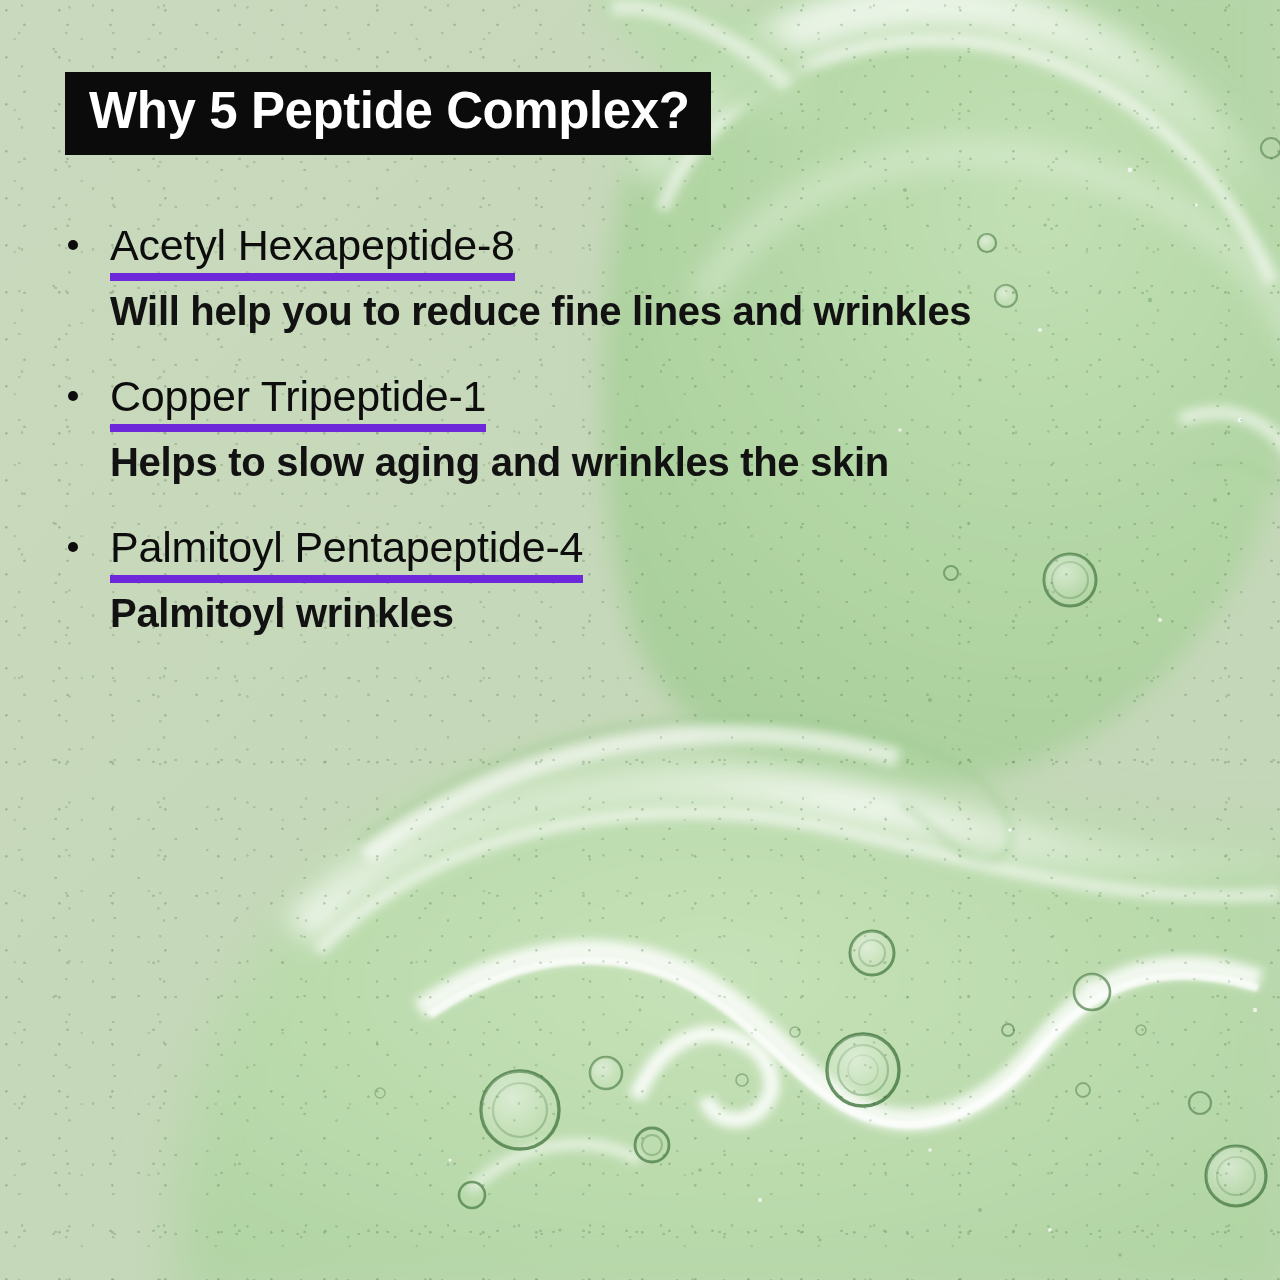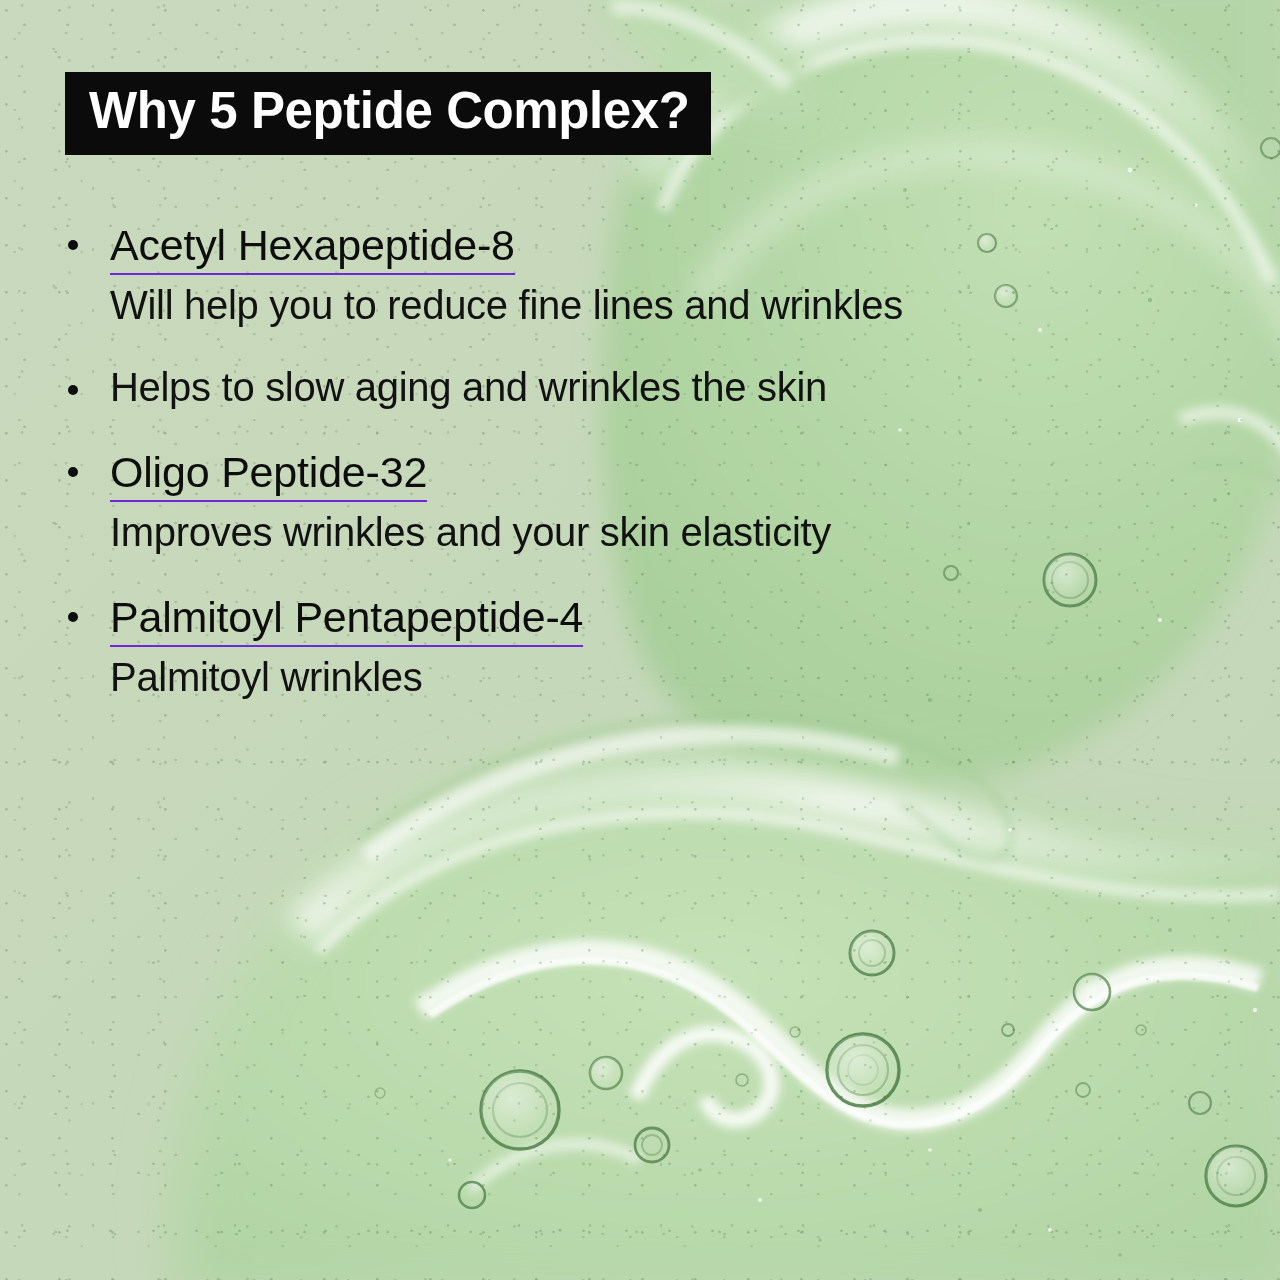--- a/index.html
+++ b/index.html
@@ -106,7 +106,7 @@
     letter-spacing: -0.2px;
     line-height: 1.26;
     display: inline-block;
-    border-bottom: 2px solid #6d28d9;
+    border-bottom: 8px solid #6d28d9;
     padding-bottom: 1px;
   }
 

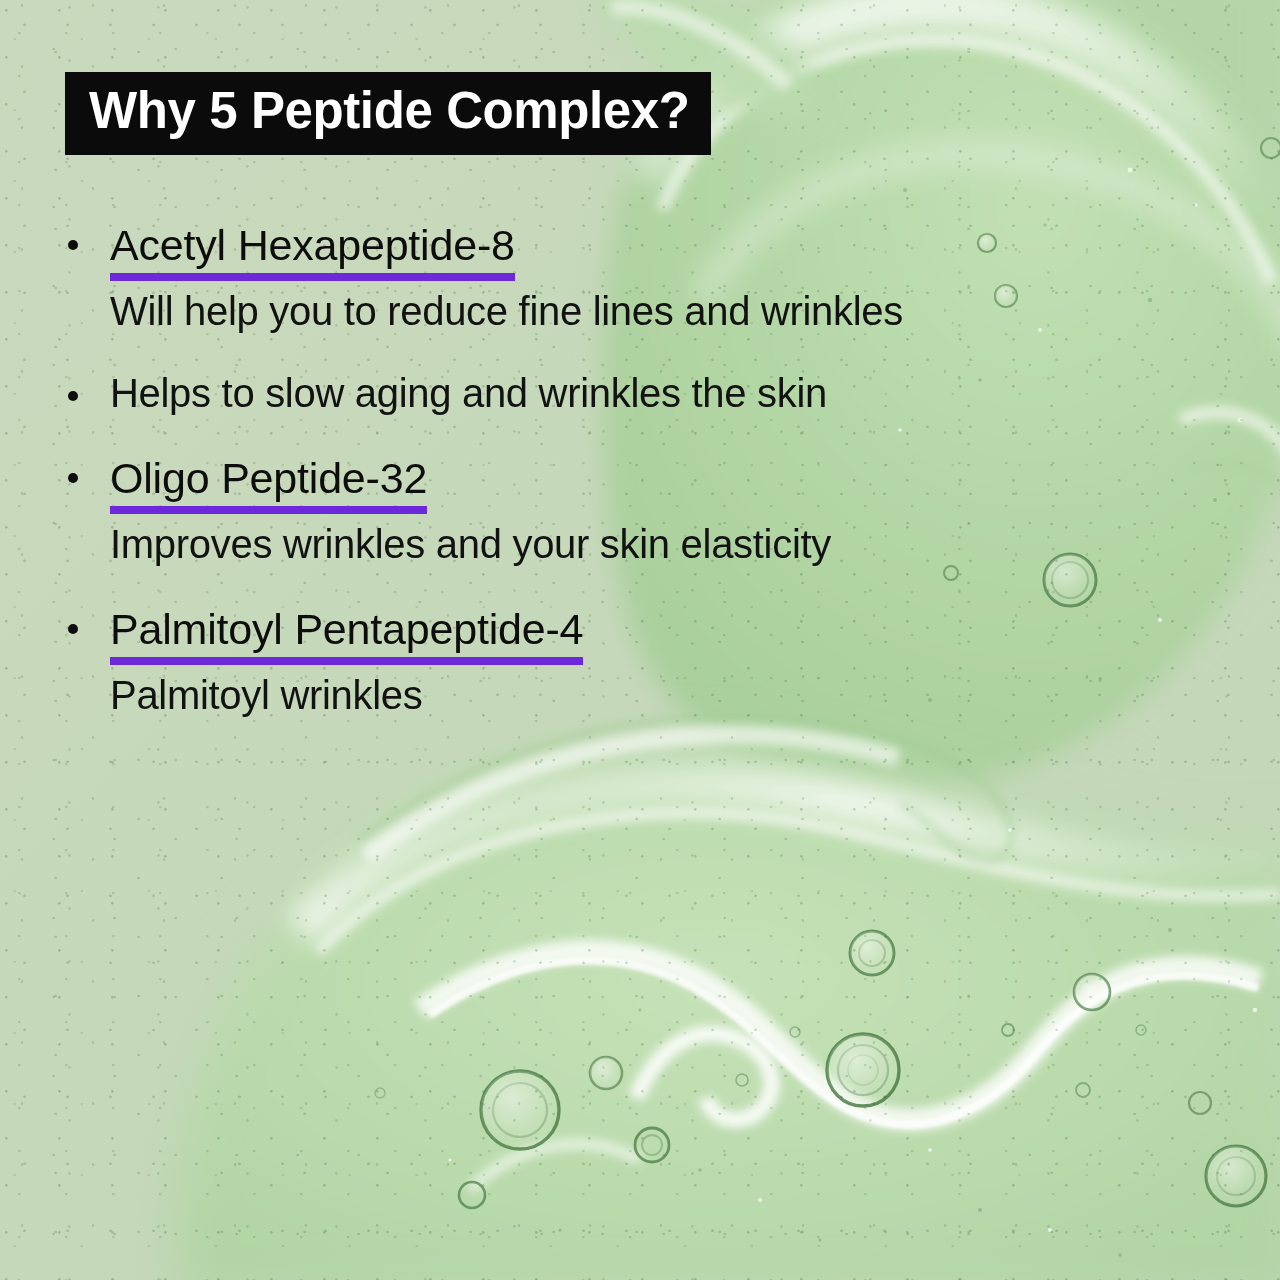--- a/index.html
+++ b/index.html
@@ -114,7 +114,7 @@
     margin-left: 110px;
     margin-top: 6px;
     font-size: 40px;
-    font-weight: 400;
+    font-weight: 700;
     color: #121212;
     letter-spacing: -0.3px;
     line-height: 1.22;

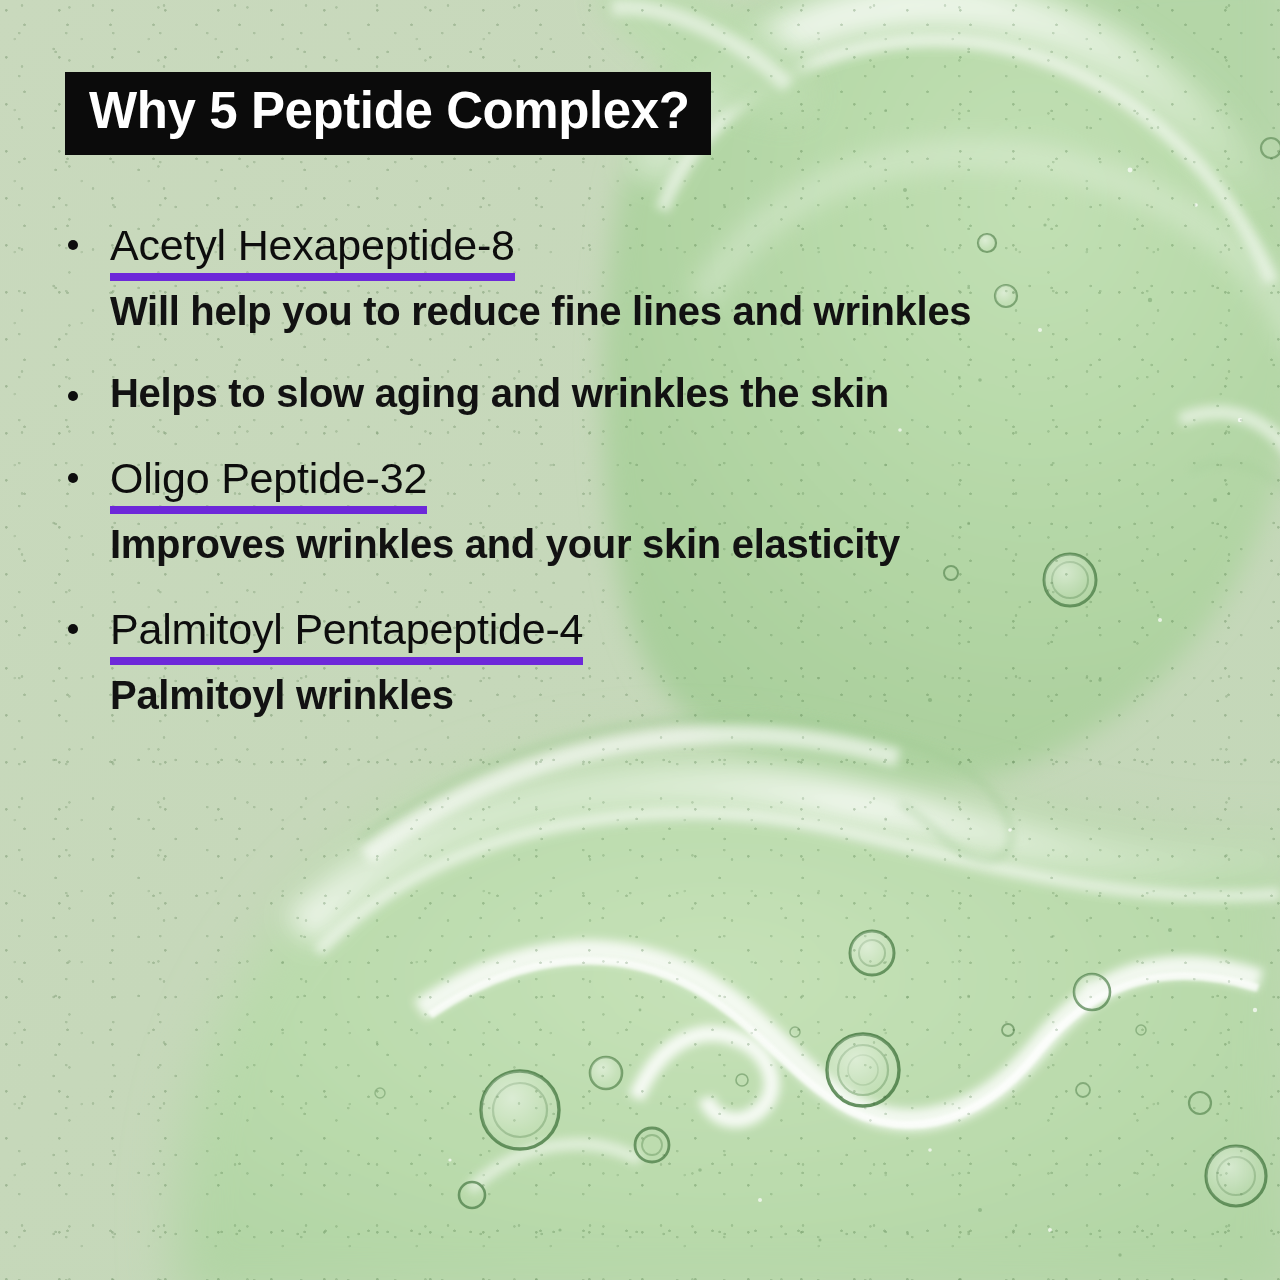--- a/index.html
+++ b/index.html
@@ -349,6 +349,7 @@
 
       <div class="bullet-item">
         <span class="bullet-dot"></span>
+        <div><span class="bullet-head">Copper Tripeptide-1</span></div>
         <div class="bullet-desc">Helps to slow aging and wrinkles the skin</div>
       </div>
 

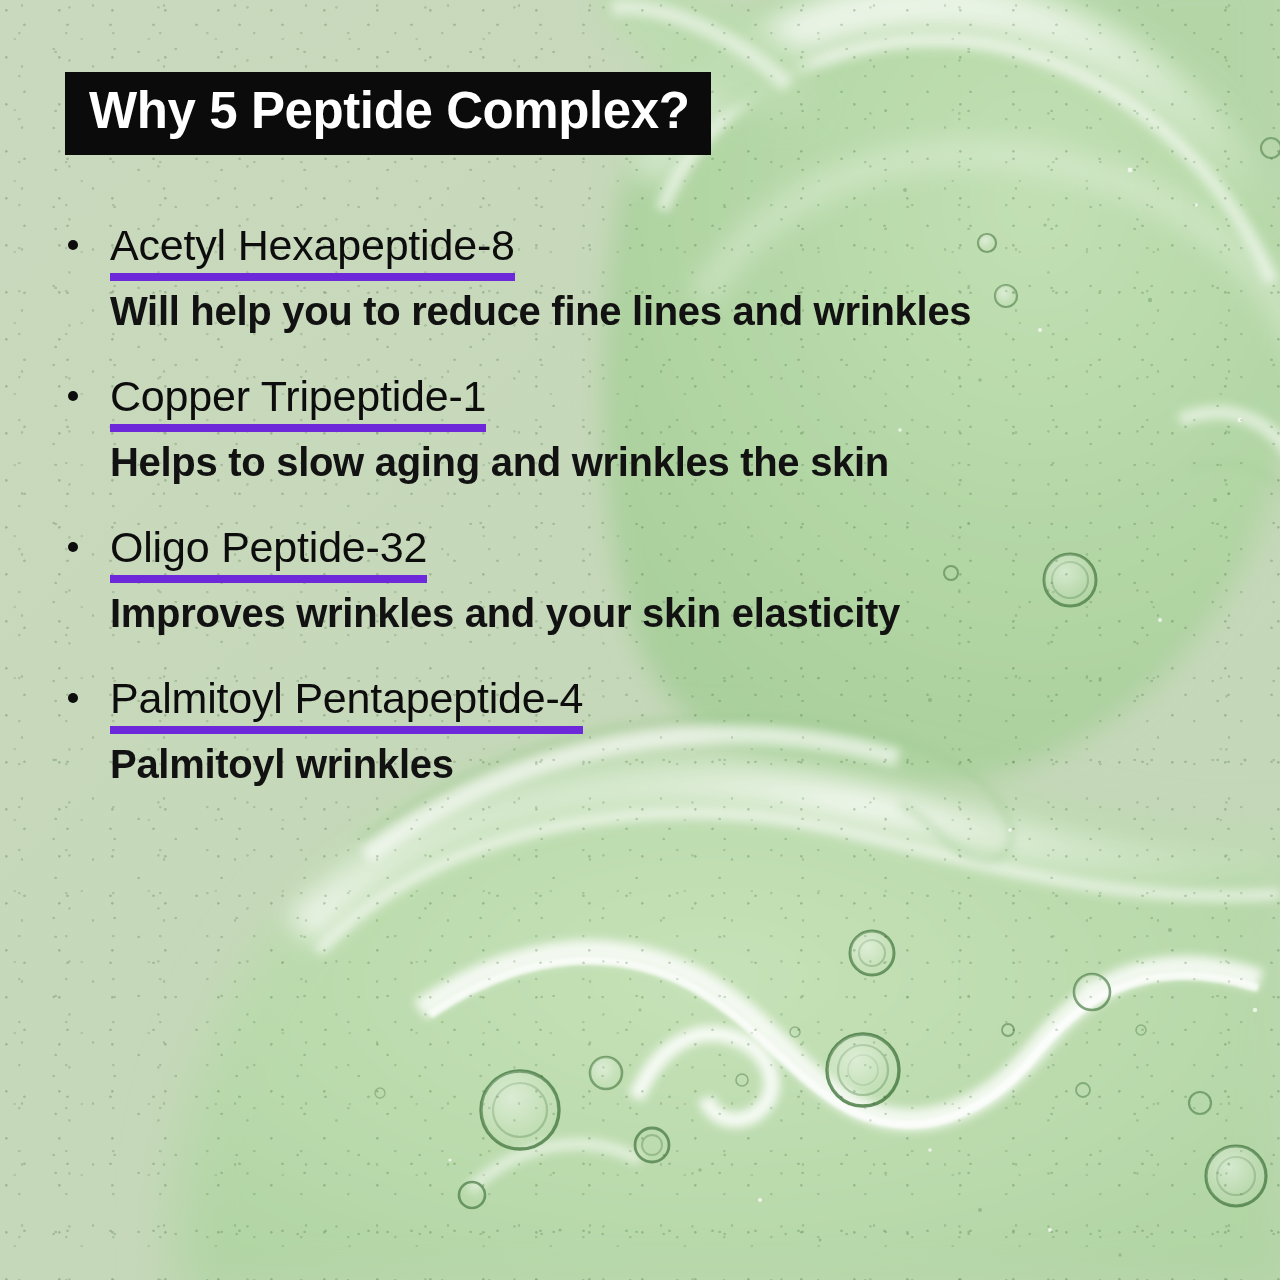--- a/index.html
+++ b/index.html
@@ -353,11 +353,6 @@
         <div class="bullet-desc">Helps to slow aging and wrinkles the skin</div>
       </div>
 
-      <div class="bullet-item">
-        <span class="bullet-dot"></span>
-        <div><span class="bullet-head">Oligo Peptide-32</span></div>
-        <div class="bullet-desc">Improves wrinkles and your skin elasticity</div>
-      </div>
 
 
       <div class="bullet-item">

